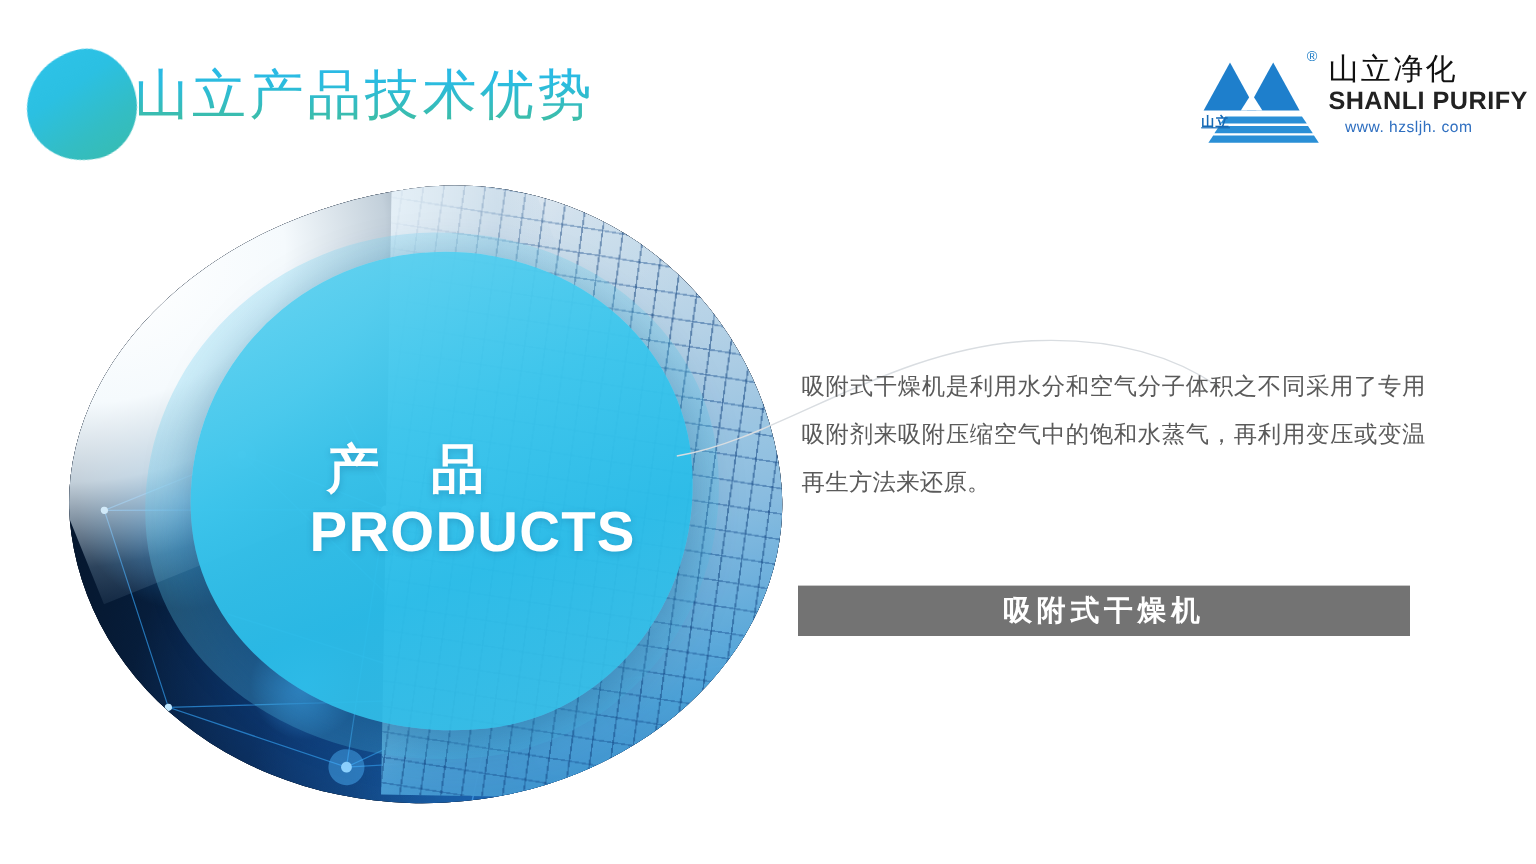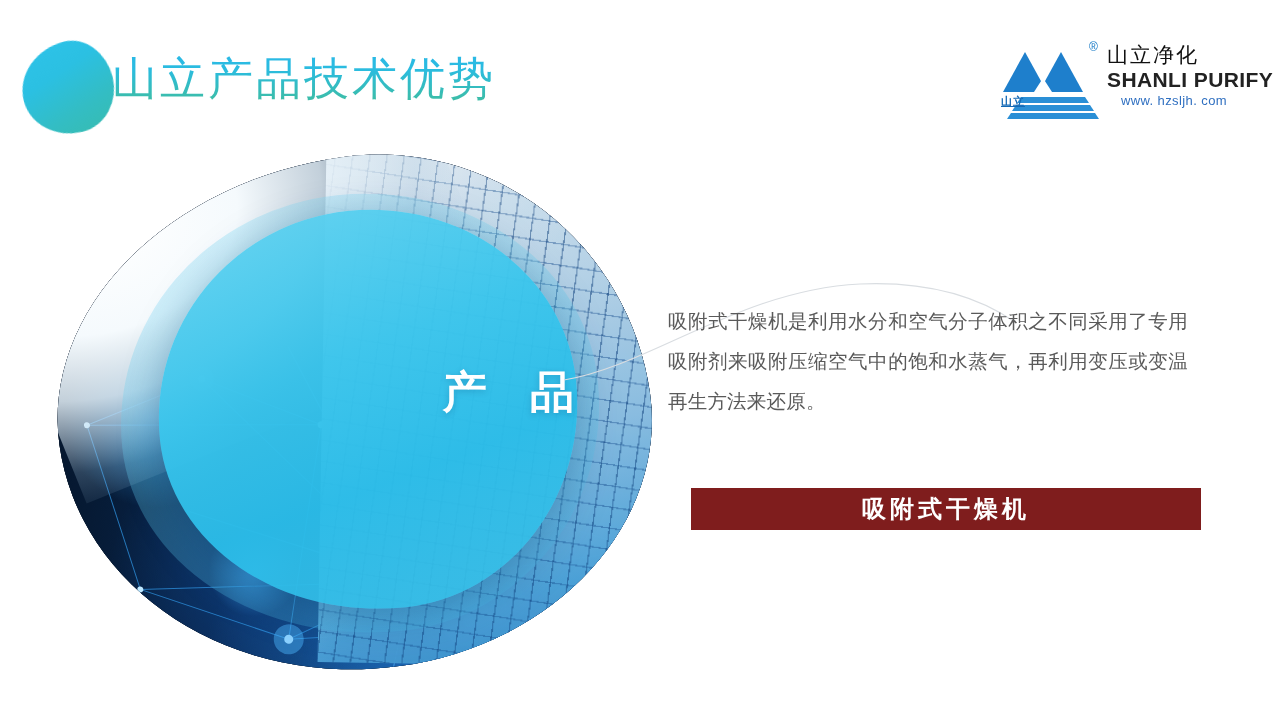--- a/index.html
+++ b/index.html
@@ -55,7 +55,7 @@
   }
   .logo-text{position:absolute;left:106px;top:4px;width:120px;}
   .logo-cn{
-    font-size:21px;color:#111;font-weight:500;letter-spacing:2px;line-height:1.1;
+    font-size:25px;color:#111;font-weight:500;letter-spacing:2px;line-height:1.1;
     font-family:"DejaVu Sans","Liberation Sans",sans-serif;white-space:nowrap;
   }
   .logo-en{

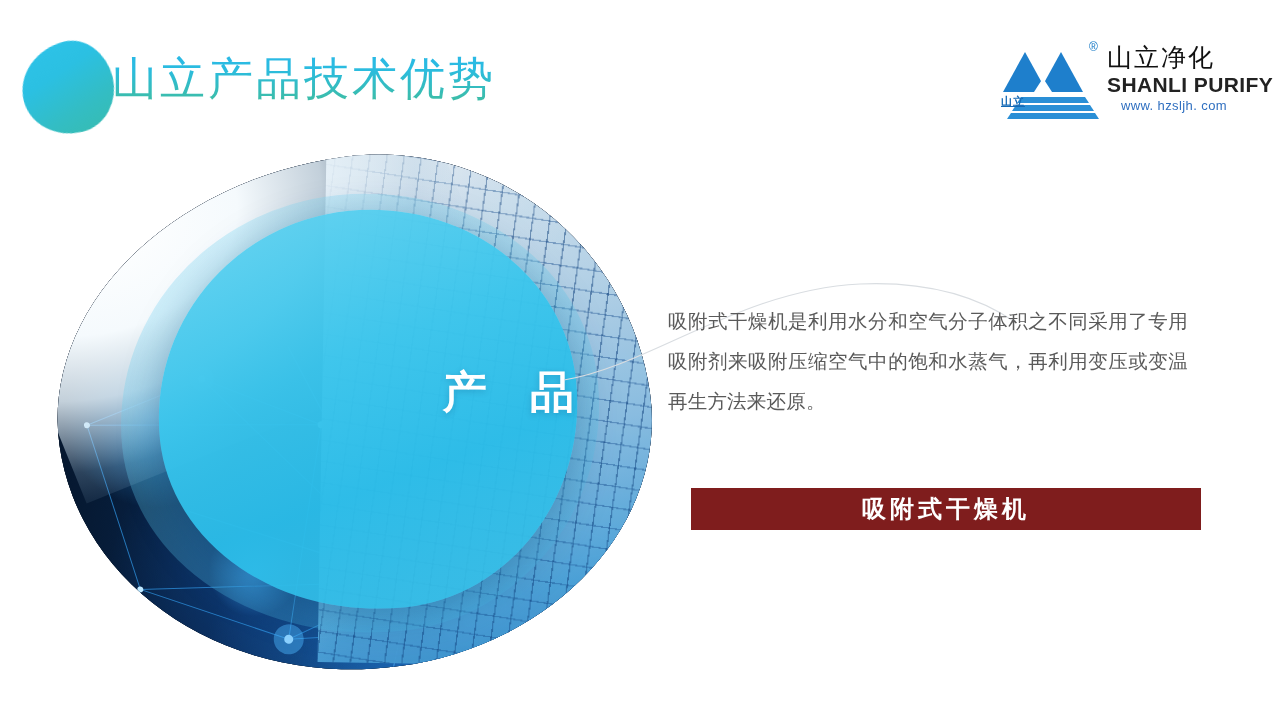--- a/index.html
+++ b/index.html
@@ -135,7 +135,7 @@
 
   .blob-label{
     position:absolute;left:210px;top:218px;width:330px;
-    text-align:right;color:#fff;
+    text-align:left;color:#fff;
     text-shadow:0 2px 6px rgba(0,60,110,.22);
     pointer-events:none;
   }

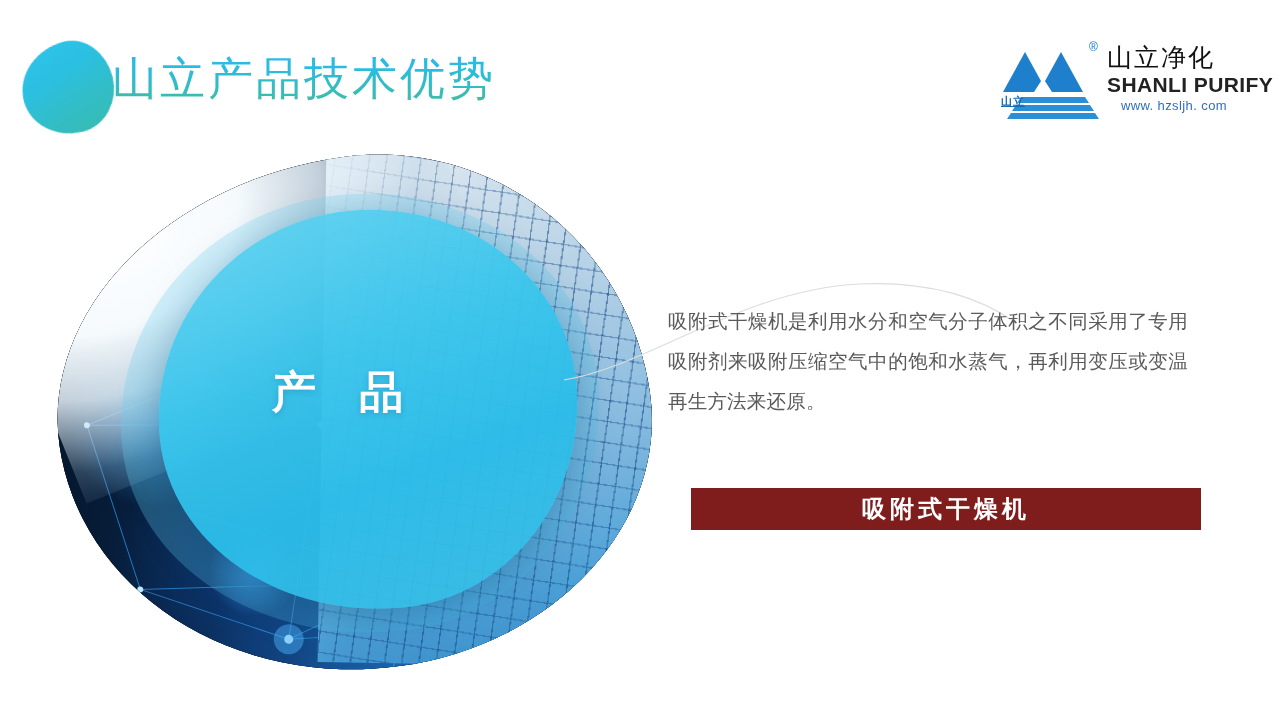--- a/index.html
+++ b/index.html
@@ -260,6 +260,7 @@
 
     <div class="blob-label">
       <div class="cn">产 品</div>
+      <div class="en">PRODUCTS</div>
     </div>
   </div>
 

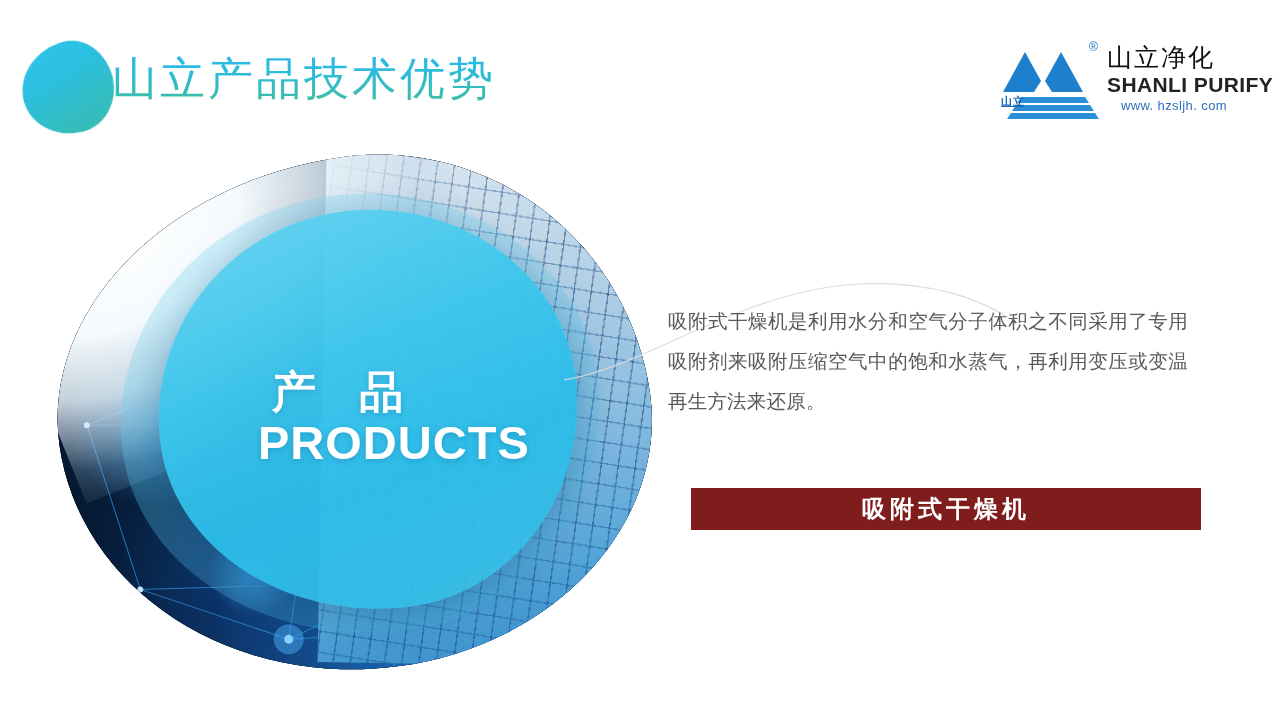--- a/index.html
+++ b/index.html
@@ -162,8 +162,8 @@
   }
 
   .banner{
-    position:absolute;left:691px;top:488px;width:510px;height:42px;
-    background:#7f1d1d;
+    position:absolute;left:665px;top:488px;width:510px;height:42px;
+    background:#737373;
     display:flex;align-items:center;justify-content:center;
   }
   .banner-text{

